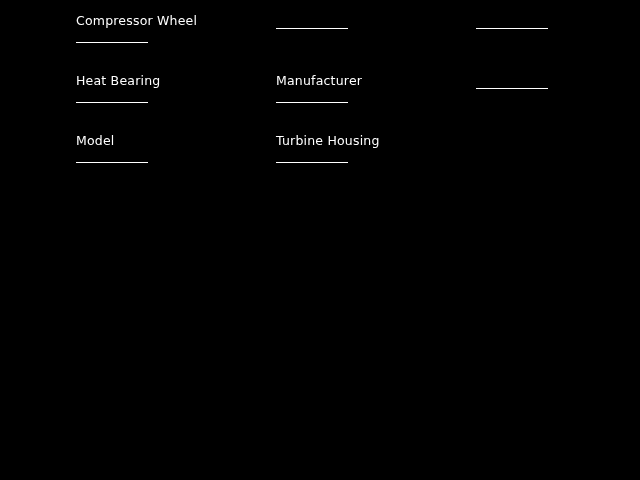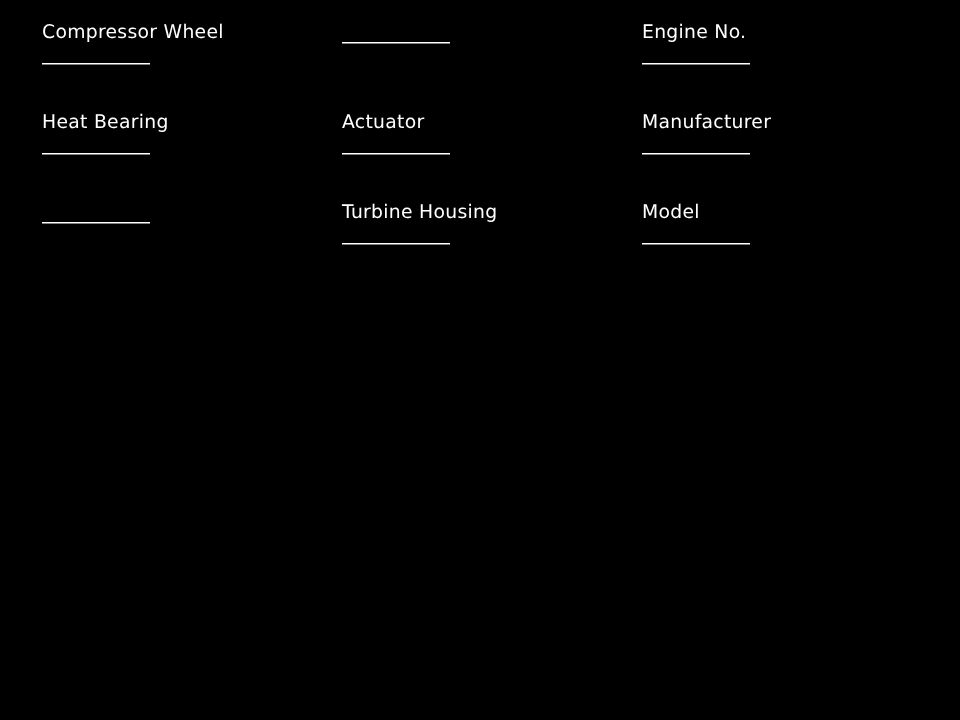--- a/index.html
+++ b/index.html
@@ -34,6 +34,7 @@
   .field {
     height: 60px;
     box-sizing: border-box;
+    margin-left: 48px;
   }
   .field-label {
     display: block;

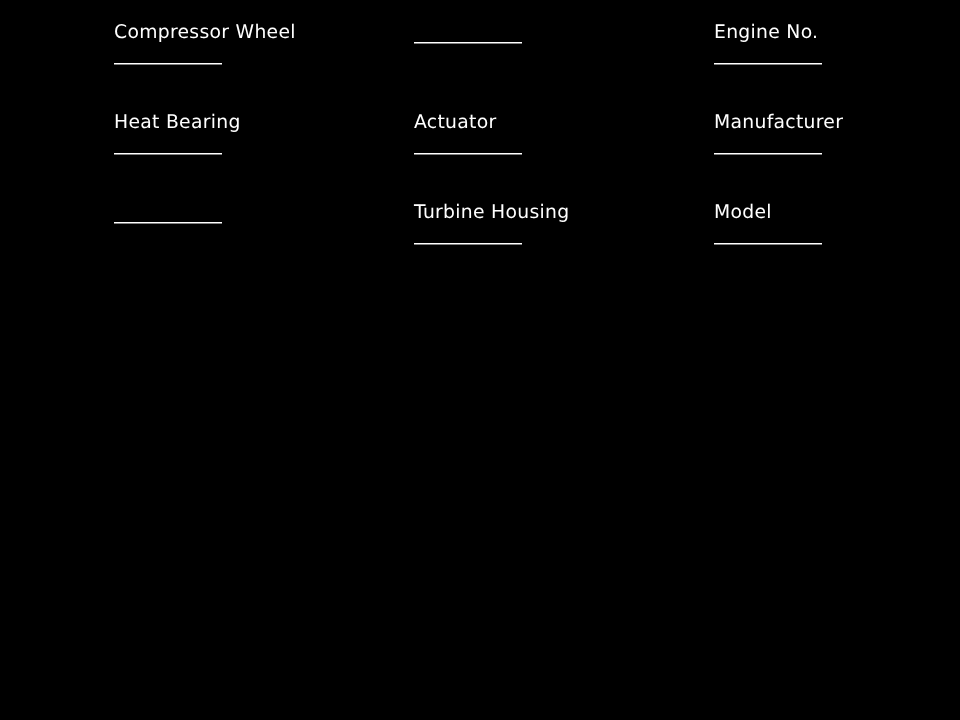--- a/index.html
+++ b/index.html
@@ -71,7 +71,6 @@
 
 
     <div class="field">
-      <span class="field-label">Engine No.</span>
       <div class="field-underline"></div>
     </div>
 

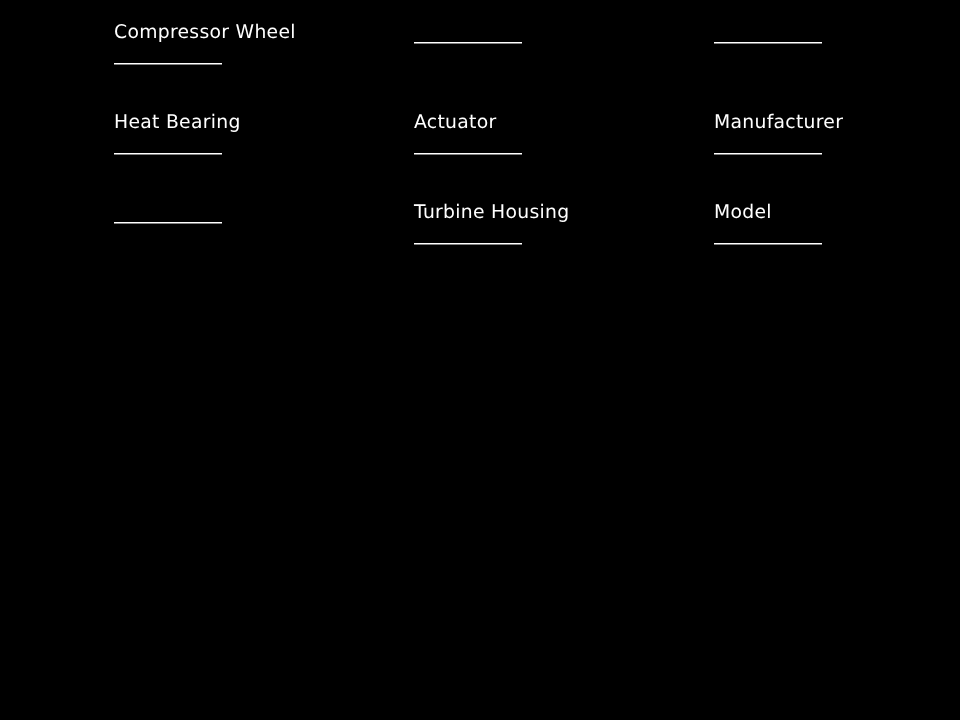--- a/index.html
+++ b/index.html
@@ -79,10 +79,6 @@
       <div class="field-underline"></div>
     </div>
 
-    <div class="field">
-      <span class="field-label">Actuator</span>
-      <div class="field-underline"></div>
-    </div>
 
     <div class="field">
       <span class="field-label">Manufacturer</span>

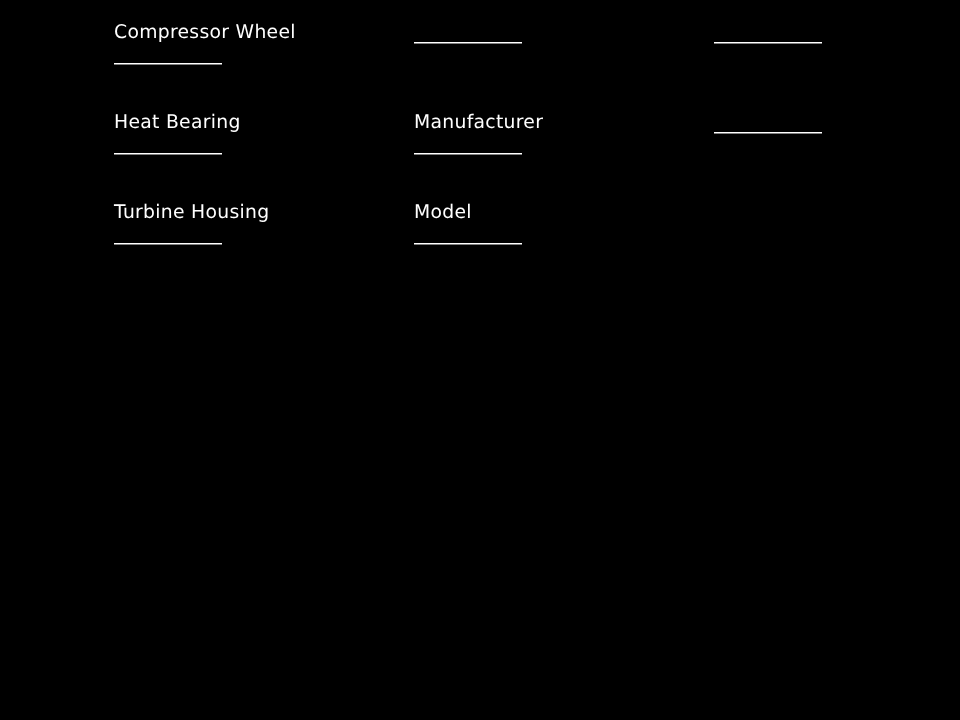--- a/index.html
+++ b/index.html
@@ -90,12 +90,12 @@
     </div>
 
     <div class="field">
-      <span class="field-label">Turbine Housing</span>
+      <span class="field-label">Model</span>
       <div class="field-underline"></div>
     </div>
 
     <div class="field">
-      <span class="field-label">Model</span>
+      <span class="field-label">Turbine Housing</span>
       <div class="field-underline"></div>
     </div>
 

